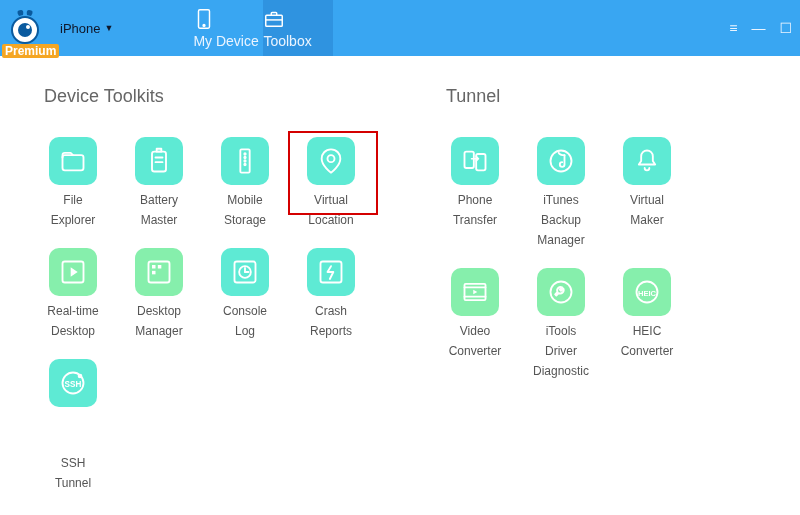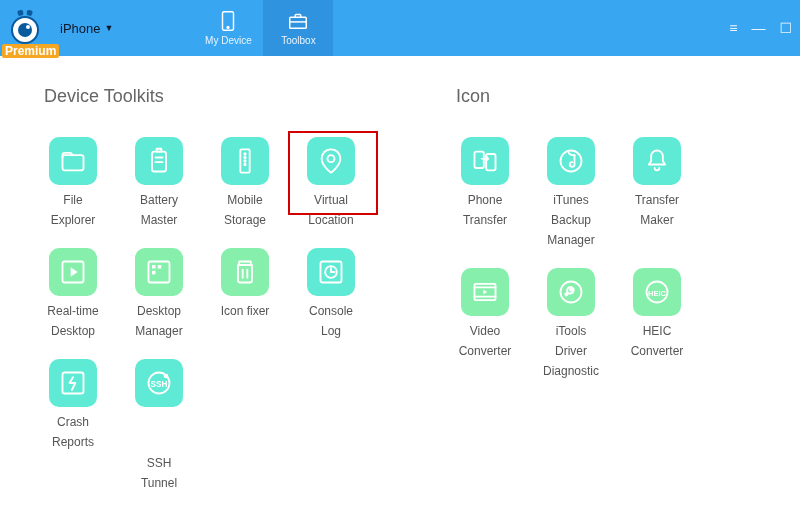--- a/index.html
+++ b/index.html
@@ -11,7 +11,7 @@
   .dev-sel{display:flex;align-items:center;color:#0f172a;font-size:13px;padding:0 10px;cursor:pointer}
   .dev-sel .caret{margin-left:4px;font-size:9px}
   .tabs{display:flex;margin-left:70px}
-  .tab{width:70px;display:flex;flex-direction:column;align-items:center;justify-content:center;font-size:10px;color:#eaf4ff;cursor:pointer}
+  .tab{width:70px;display:flex;flex-direction:column;justify-content:center;font-size:14px;color:#eaf4ff;cursor:pointer}
   .tab svg{width:22px;height:22px;margin-bottom:3px}
   .tab.active{background:#2f93e0}
   .win-ctrl{margin-left:auto;display:flex;align-items:center;padding:0 8px;gap:14px}

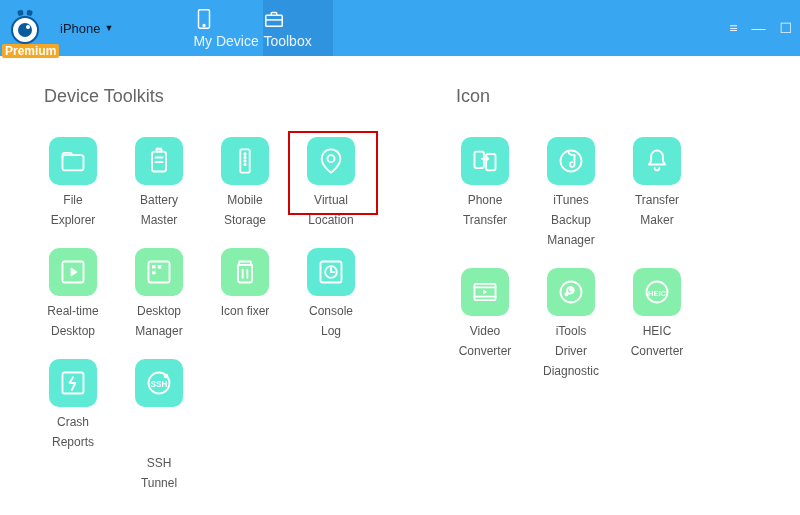--- a/index.html
+++ b/index.html
@@ -17,7 +17,7 @@
   .win-ctrl{margin-left:auto;display:flex;align-items:center;padding:0 8px;gap:14px}
   .win-ctrl span{color:#eaf4ff;font-size:14px;cursor:pointer}
   
-  .page{display:flex;padding:30px 30px 0 44px;gap:42px}
+  .page{display:flex;padding:30px 30px 0 44px;gap:32px}
   .sec h2{font-size:18px;font-weight:400;color:#666;margin:0 0 30px 0}
   .sec.left{width:370px}
   .sec.right{width:290px}

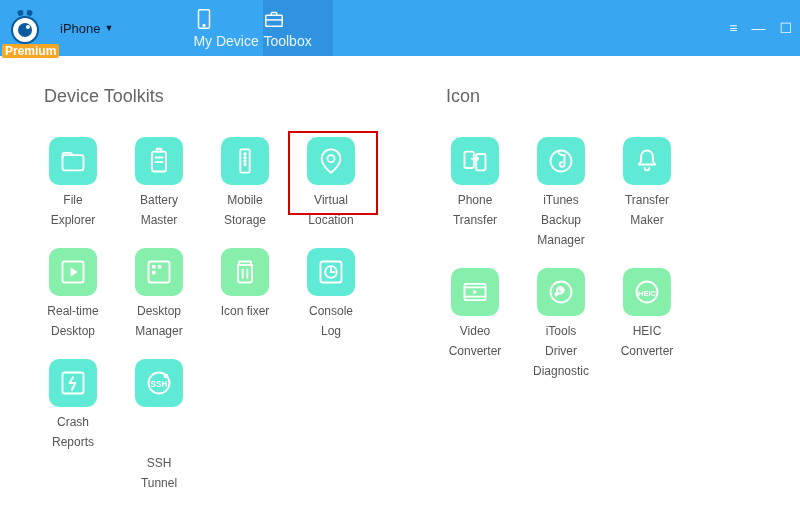--- a/index.html
+++ b/index.html
@@ -185,7 +185,7 @@
       </div>
   </div>
   <div class="sec right">
-    <h2>Icon</h2>
+    <h2>Tunnel</h2>
     <div class="grid" id="grid-tl">
         <div class="tk">
           <div class="ico blue">

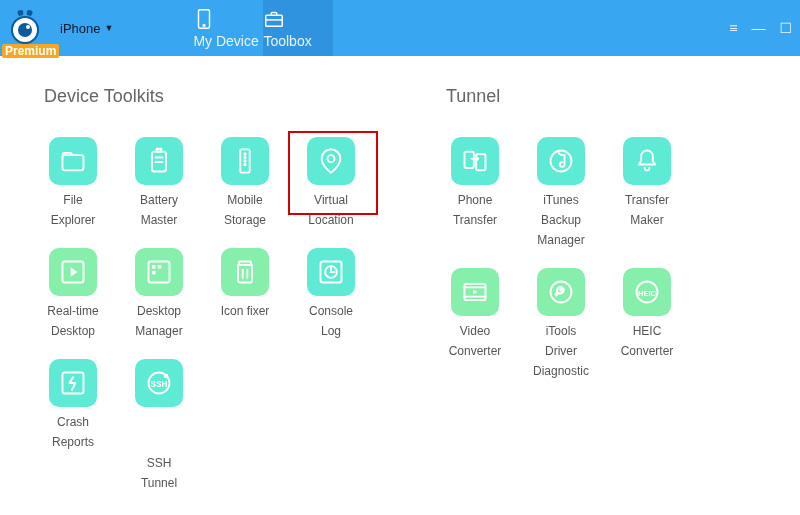--- a/index.html
+++ b/index.html
@@ -215,7 +215,7 @@
               <path d="M10 18 a2 2 0 0 0 4 0"></path>
             </svg>
           </div>
-          <div class="lbl" style="white-space: pre-line;">Transfer Maker</div>
+          <div class="lbl" style="white-space: pre-line;">Virtual Maker</div>
         </div>
         <div class="tk">
           <div class="ico green">

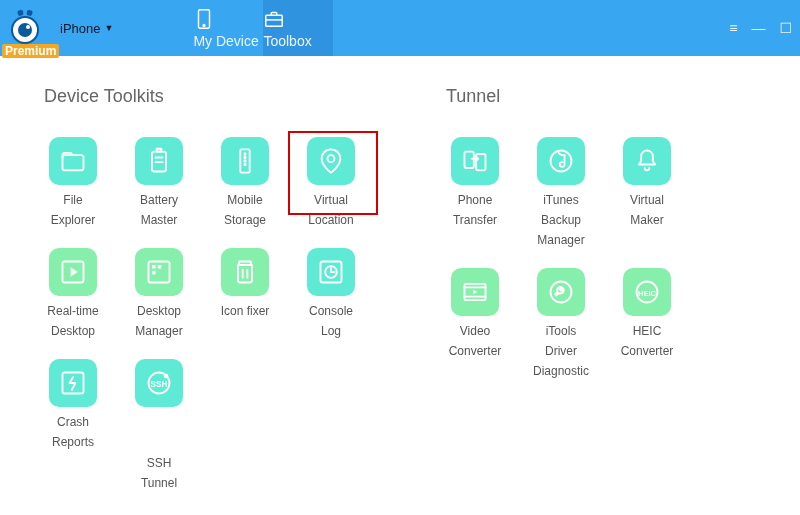--- a/index.html
+++ b/index.html
@@ -142,17 +142,6 @@
 Manager</div>
         </div>
         <div class="tk">
-          <div class="ico green">
-            <svg viewBox="0 0 24 24" fill="none" stroke="#fff" stroke-width="1.6" stroke-linecap="round" stroke-linejoin="round">
-              <rect x="7" y="3" width="10" height="3"></rect>
-              <path d="M6 6 h12 v13 a2 2 0 0 1-2 2 H8 a2 2 0 0 1-2-2 Z"></path>
-              <line x1="10" y1="10" x2="10" y2="17"></line>
-              <line x1="14" y1="10" x2="14" y2="17"></line>
-            </svg>
-          </div>
-          <div class="lbl" style="white-space: pre-line;">Icon fixer</div>
-        </div>
-        <div class="tk">
           <div class="ico blue">
             <svg viewBox="0 0 24 24" fill="none" stroke="#fff" stroke-width="1.6" stroke-linecap="round" stroke-linejoin="round">
               <rect x="3" y="3" width="18" height="18" rx="2"></rect>

